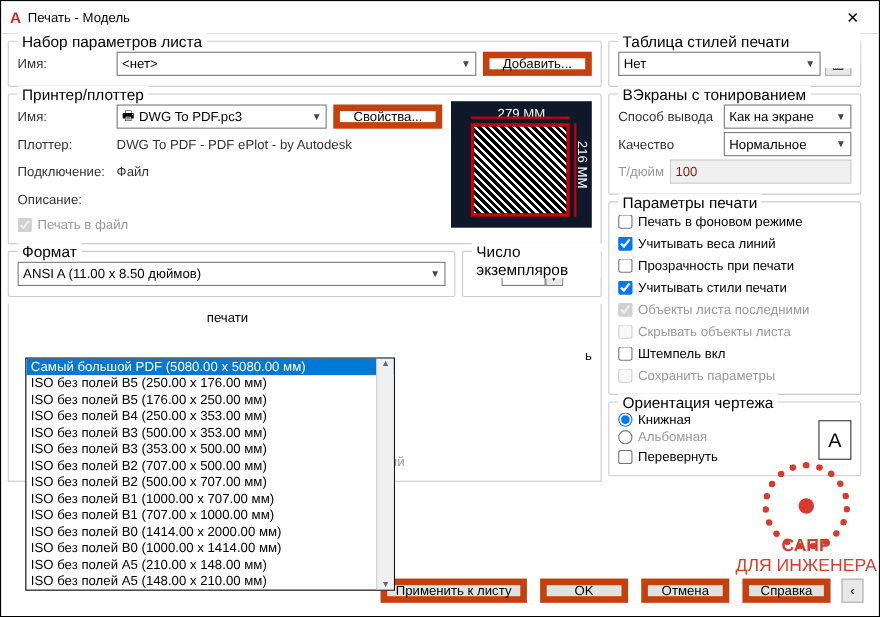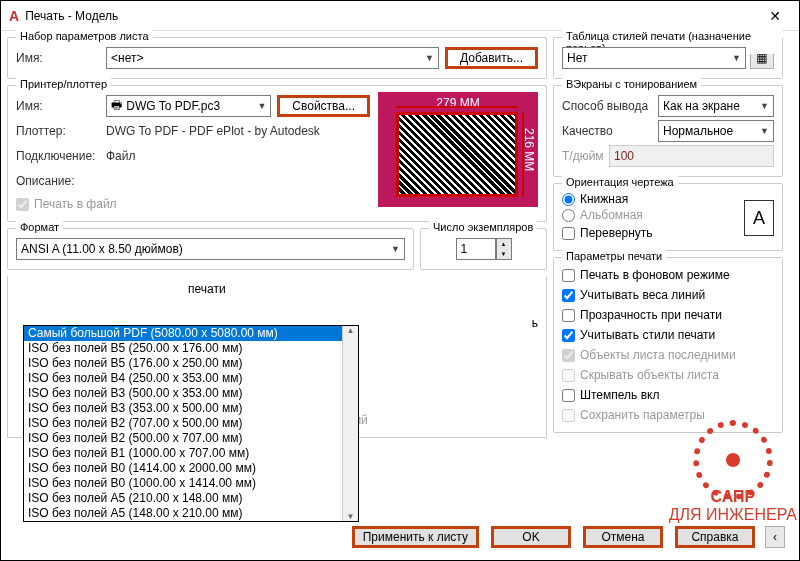--- a/index.html
+++ b/index.html
@@ -12,7 +12,7 @@
 .left { width: 540px; }
 .right { width: 230px; }
 .group { border: 1px solid #ccc; border-radius: 2px; padding: 6px 8px; margin-bottom: 6px; position: relative; }
-.group-title { position: absolute; top: -8px; left: 8px; background: #fff; padding: 0 4px; font-size: 11px; }
+.group-title { position: absolute; top: -8px; left: 8px; background: #fff; padding: 0 4px; font-size: 14px; }
 .row { display: flex; align-items: center; margin: 3px 0; min-height: 22px; }
 .label { width: 90px; color: #333; }
 .combo { flex: 1; border: 1px solid #7a7a7a; height: 22px; display: flex; align-items: center; padding: 0 4px; background: #fff; position: relative; }

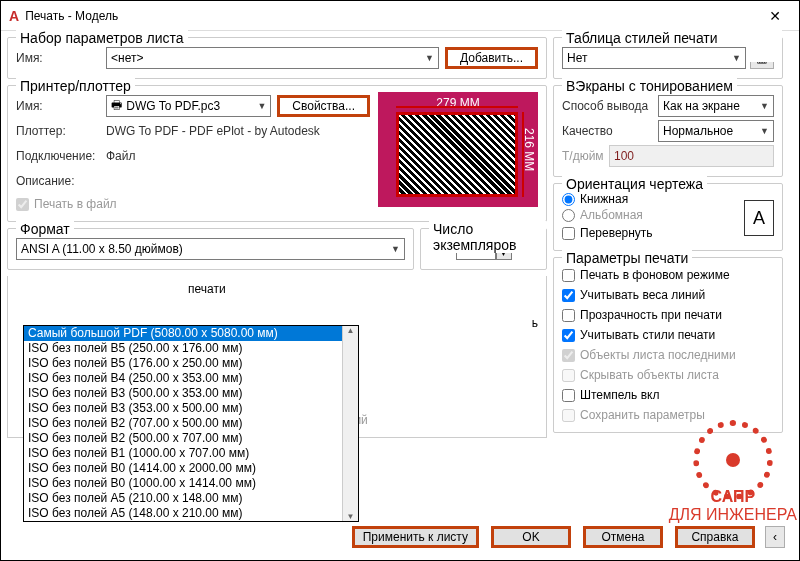--- a/index.html
+++ b/index.html
@@ -18,7 +18,7 @@
 .combo { flex: 1; border: 1px solid #7a7a7a; height: 22px; display: flex; align-items: center; padding: 0 4px; background: #fff; position: relative; }
 .combo .arrow { margin-left: auto; font-size: 9px; color: #444; }
 .combo.disabled { background: #f0f0f0; color: #888; border-color: #ccc; }
-.btn { border: 3px solid #c2410c; background: #e1e1e1; height: 22px; padding: 0 12px; margin-left: 6px; cursor: pointer; display: flex; align-items: center; }
+.btn { border: 6px solid #c2410c; background: #e1e1e1; height: 22px; padding: 0 12px; margin-left: 6px; cursor: pointer; display: flex; align-items: center; }
 .btn.flat { background: #fff; }
 .check-row { display: flex; align-items: center; margin: 2px 0; min-height: 18px; }
 .check-row input { margin: 0 5px 0 0; }

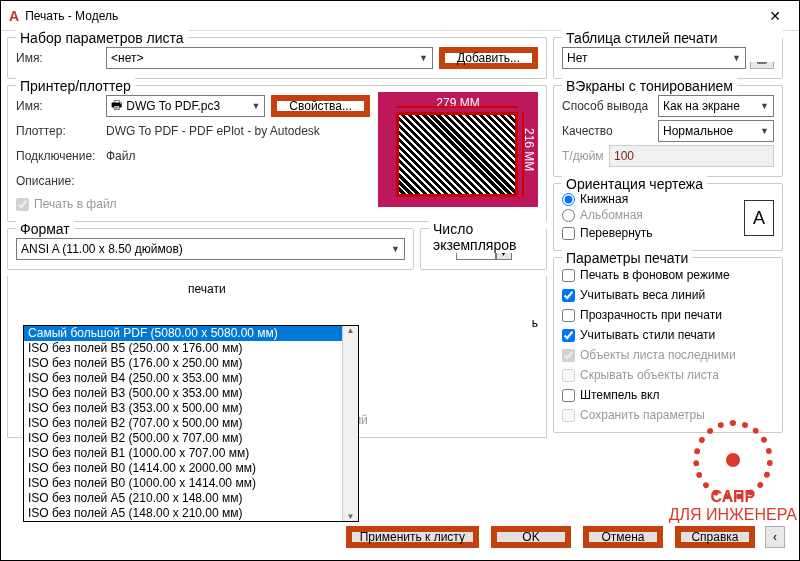--- a/index.html
+++ b/index.html
@@ -26,7 +26,7 @@
 .txtval { color: #333; }
 .small-input { width: 56px; border: 1px solid #7a7a7a; height: 22px; padding: 0 4px; text-align: left; }
 .small-input.ro { background: #f0f0f0; color: #7f1d1d; border-color: #ccc; }
-.preview { width: 160px; height: 115px; background: #be185d; position: relative; margin-left: auto; }
+.preview { width: 128px; height: 115px; background: #0f172a; position: relative; margin-left: auto; }
 .preview .dims-top { position: absolute; top: 4px; left: 0; right: 0; text-align: center; color: #fff; font-size: 10px; }
 .preview .dims-right { position: absolute; right: 2px; top: 0; bottom: 0; writing-mode: vertical-rl; text-align: center; color: #fff; font-size: 10px; }
 .preview .page { position: absolute; left: 18px; top: 20px; right: 20px; bottom: 10px; background: repeating-linear-gradient(45deg,#fff 0,#fff 2px,#000 2px,#000 5px); border: 3px solid #c00; }

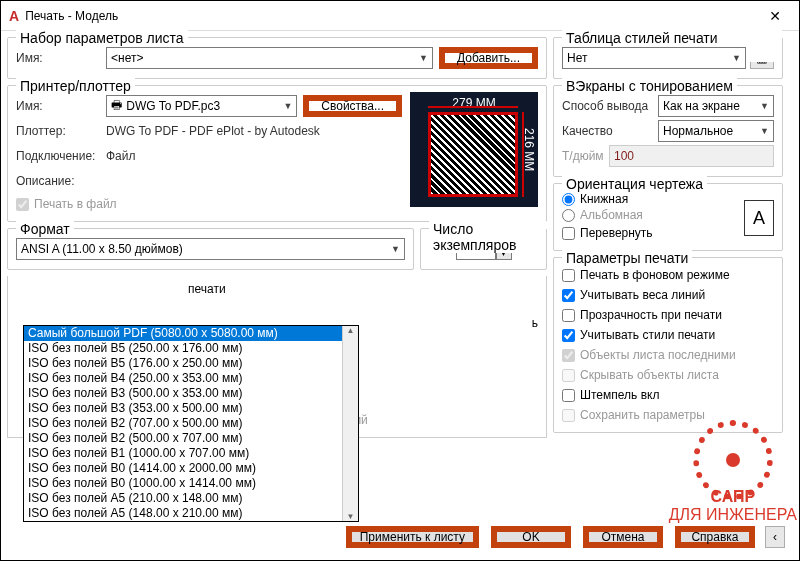--- a/index.html
+++ b/index.html
@@ -218,6 +218,42 @@
       </div>
     </div>
 
+    <div class="group">
+      <div class="group-title">Параметры печати</div>
+      <div class="check-row">
+          <input type="checkbox" style="">
+          <span>Печать в фоновом режиме</span>
+        </div>
+      <div class="check-row">
+          <input type="checkbox" checked="" style="">
+          <span>Учитывать веса линий</span>
+        </div>
+      <div class="check-row">
+          <input type="checkbox" style="">
+          <span>Прозрачность при печати</span>
+        </div>
+      <div class="check-row">
+          <input type="checkbox" checked="" style="">
+          <span>Учитывать стили печати</span>
+        </div>
+      <div class="check-row disabled">
+          <input type="checkbox" checked="" disabled="" style="">
+          <span>Объекты листа последними</span>
+        </div>
+      <div class="check-row disabled">
+          <input type="checkbox" disabled="" style="">
+          <span>Скрывать объекты листа</span>
+        </div>
+      <div class="check-row">
+          <input type="checkbox" style="">
+          <span>Штемпель вкл</span>
+        </div>
+      <div class="check-row disabled">
+          <input type="checkbox" disabled="" style="">
+          <span>Сохранить параметры</span>
+        </div>
+    </div>
+
     <div class="group" style="position:relative">
       <div class="group-title">Ориентация чертежа</div>
       <div class="radio-row">
@@ -233,42 +269,6 @@
           <span>Перевернуть</span>
         </div>
       <div class="orient-icon"></div>
-    </div>
-
-    <div class="group">
-      <div class="group-title">Параметры печати</div>
-      <div class="check-row">
-          <input type="checkbox" style="">
-          <span>Печать в фоновом режиме</span>
-        </div>
-      <div class="check-row">
-          <input type="checkbox" checked="" style="">
-          <span>Учитывать веса линий</span>
-        </div>
-      <div class="check-row">
-          <input type="checkbox" style="">
-          <span>Прозрачность при печати</span>
-        </div>
-      <div class="check-row">
-          <input type="checkbox" checked="" style="">
-          <span>Учитывать стили печати</span>
-        </div>
-      <div class="check-row disabled">
-          <input type="checkbox" checked="" disabled="" style="">
-          <span>Объекты листа последними</span>
-        </div>
-      <div class="check-row disabled">
-          <input type="checkbox" disabled="" style="">
-          <span>Скрывать объекты листа</span>
-        </div>
-      <div class="check-row">
-          <input type="checkbox" style="">
-          <span>Штемпель вкл</span>
-        </div>
-      <div class="check-row disabled">
-          <input type="checkbox" disabled="" style="">
-          <span>Сохранить параметры</span>
-        </div>
     </div>
   </div>
 </div>

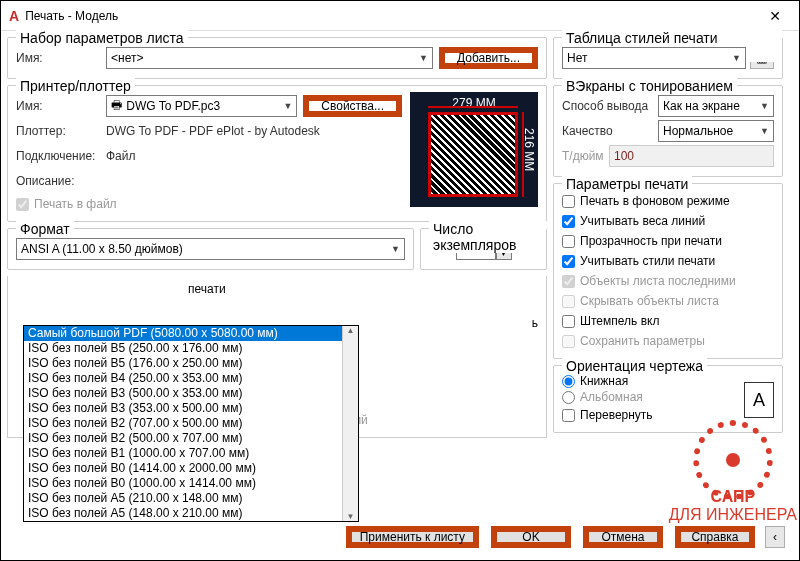--- a/index.html
+++ b/index.html
@@ -284,6 +284,7 @@
     <div class="item">ISO без полей B2 (707.00 x 500.00 мм)</div>
     <div class="item">ISO без полей B2 (500.00 x 707.00 мм)</div>
     <div class="item">ISO без полей B1 (1000.00 x 707.00 мм)</div>
+    <div class="item">ISO без полей B1 (707.00 x 1000.00 мм)</div>
     <div class="item">ISO без полей B0 (1414.00 x 2000.00 мм)</div>
     <div class="item">ISO без полей B0 (1000.00 x 1414.00 мм)</div>
     <div class="item">ISO без полей A5 (210.00 x 148.00 мм)</div>

